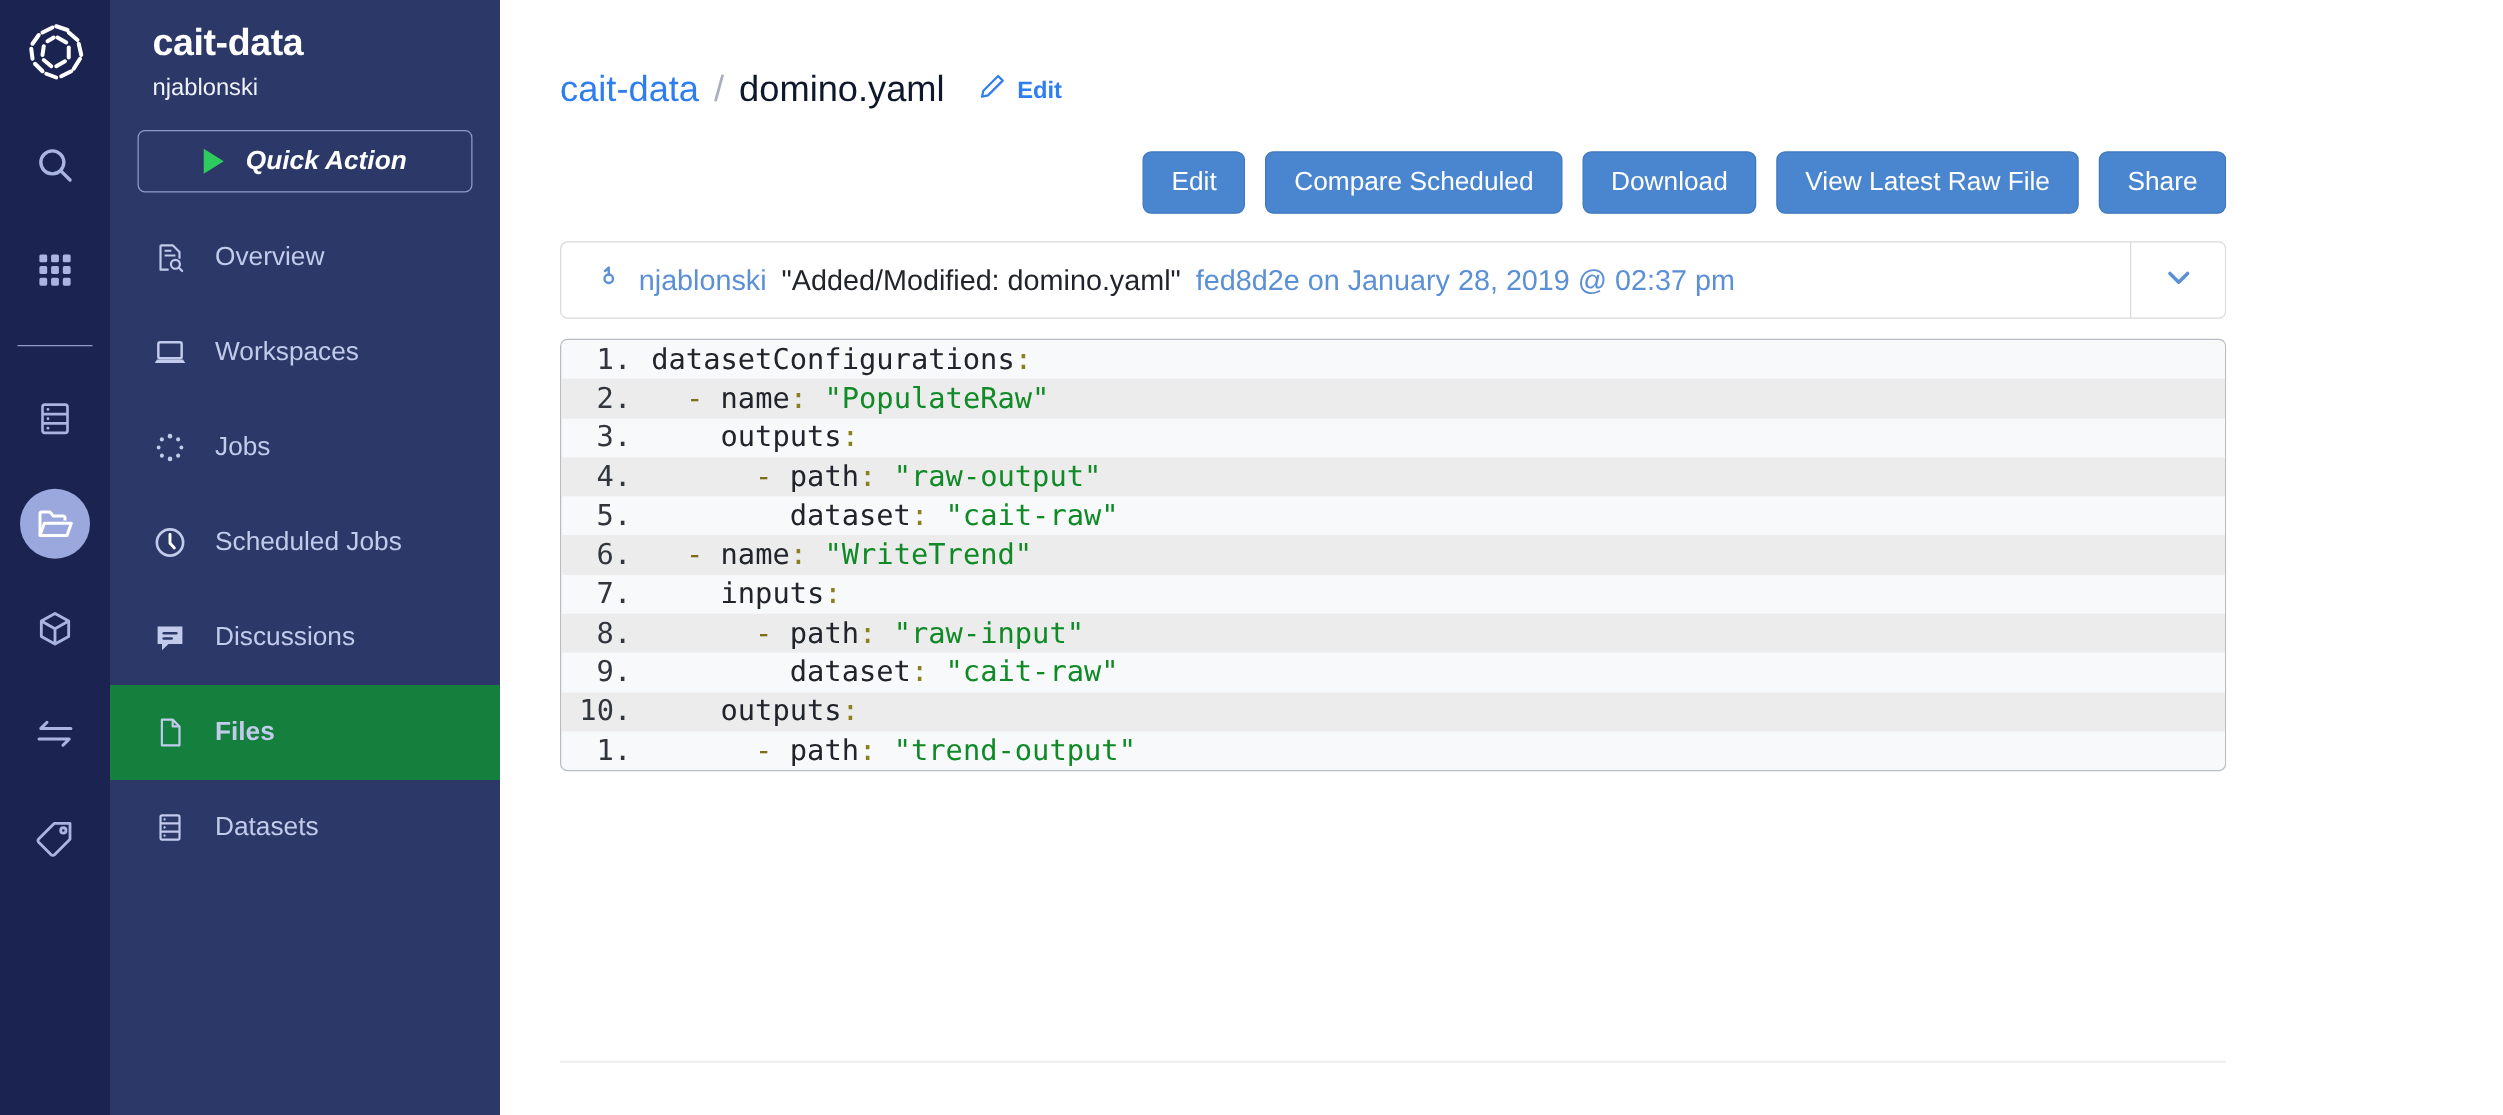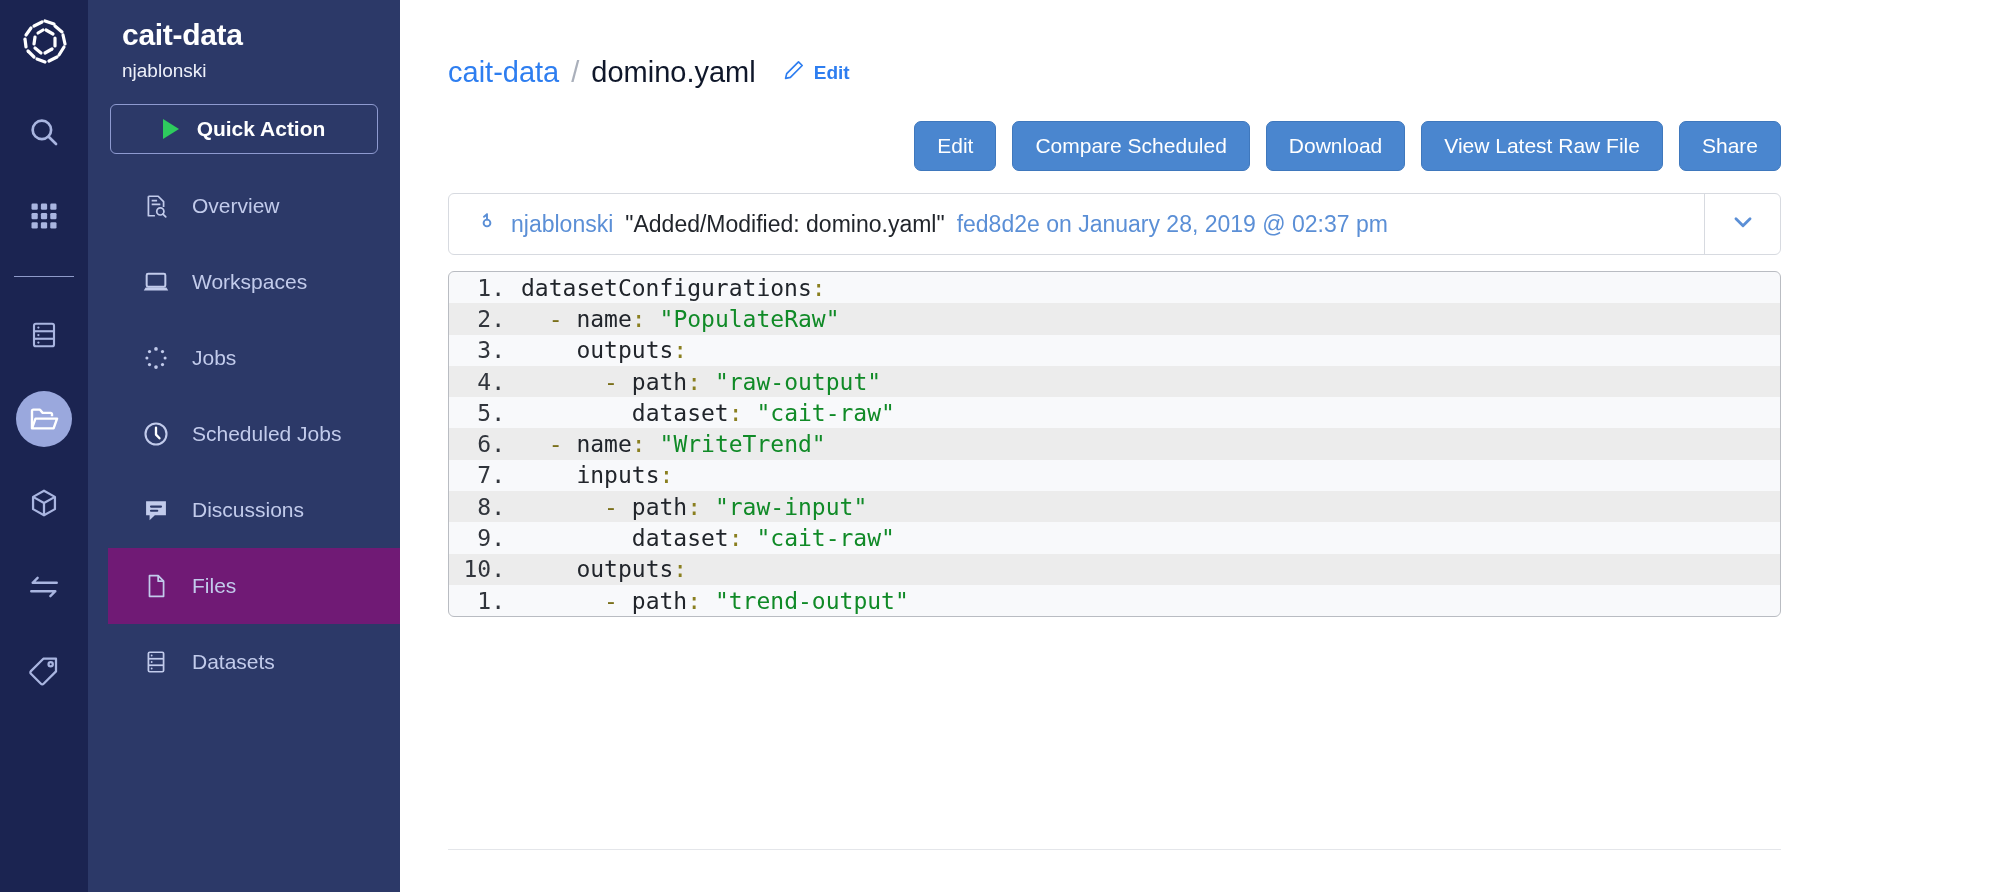--- a/index.html
+++ b/index.html
@@ -40,7 +40,7 @@
     margin: 22px 22px 0 22px; height: 50px;
     border: 1px solid #8e9ad0; border-radius: 6px;
     display: flex; align-items: center; justify-content: center; gap: 18px;
-    background: transparent; cursor: pointer;
+    background: transparent; cursor: pointer; font-style: italic;
   }
   .qa-play { width: 0; height: 0; border-left: 16px solid #2ecc5e; border-top: 10px solid transparent; border-bottom: 10px solid transparent; }
   .qa-label { font-size: 21px; font-weight: bold; color: #ffffff; }

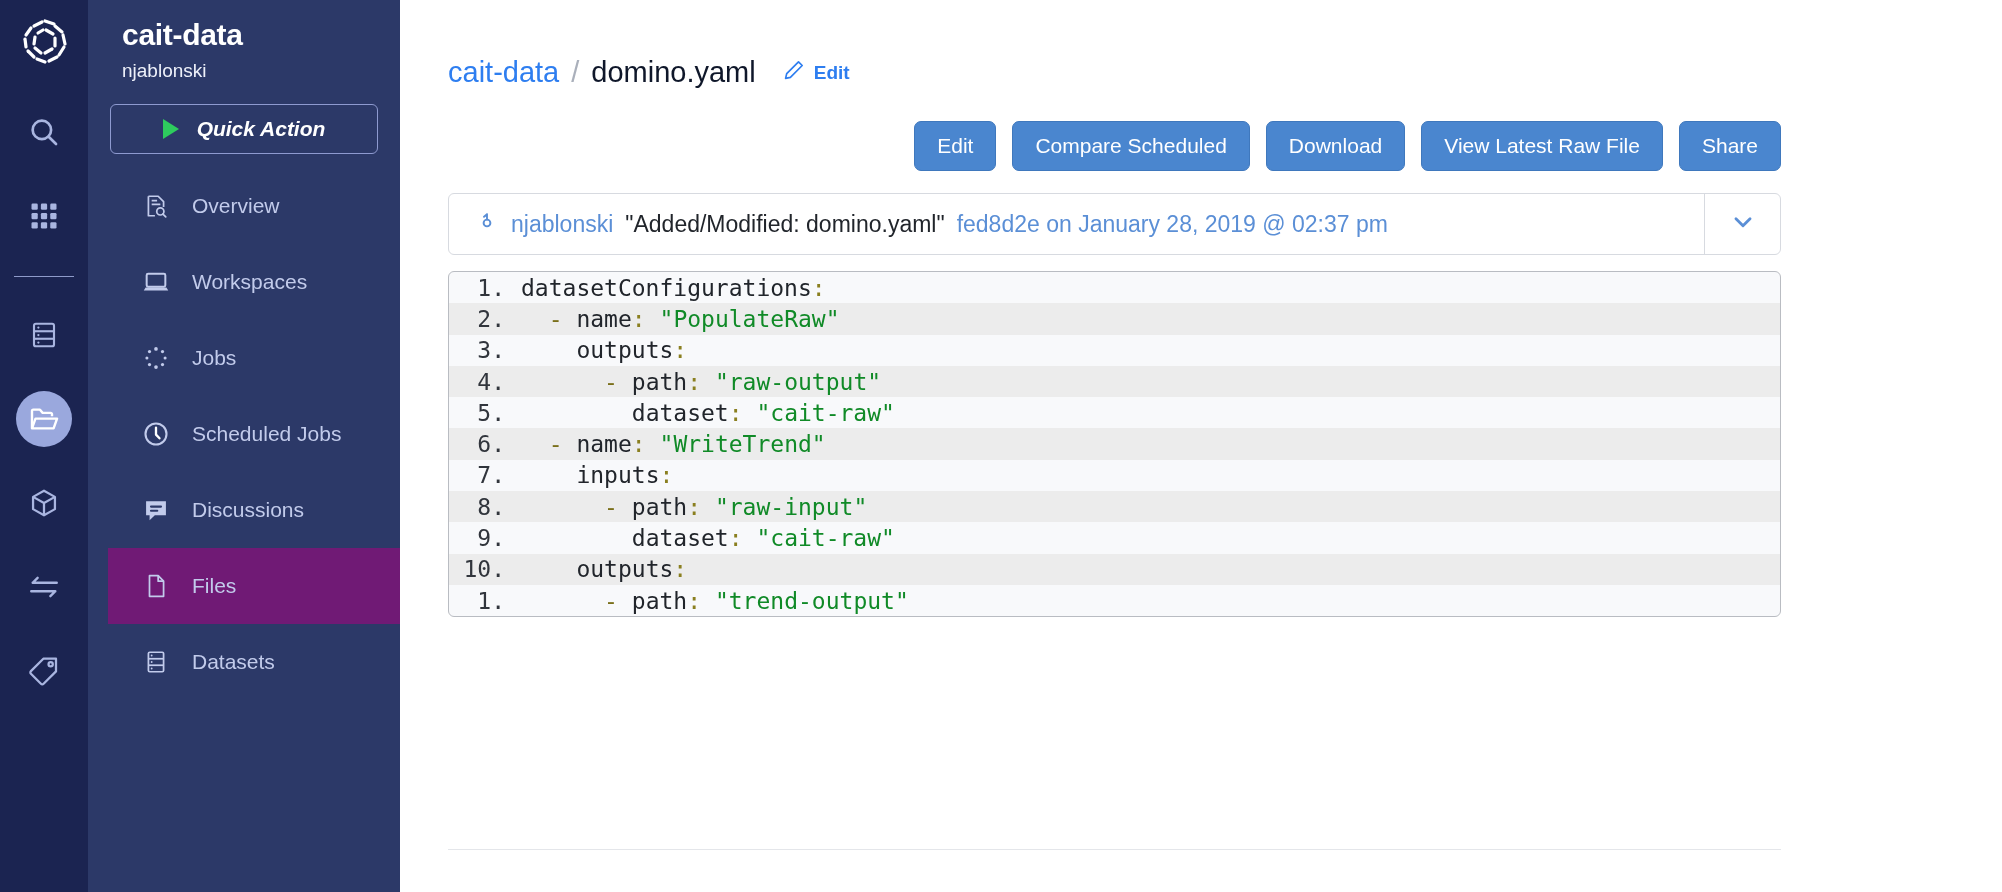--- a/index.html
+++ b/index.html
@@ -45,7 +45,7 @@
   .qa-play { width: 0; height: 0; border-left: 16px solid #2ecc5e; border-top: 10px solid transparent; border-bottom: 10px solid transparent; }
   .qa-label { font-size: 21px; font-weight: bold; color: #ffffff; }
 
-  .nav { margin-top: 14px; padding-left: 20px; }
+  .nav { margin-top: 14px; }
   .nav-item {
     display: flex; align-items: center; gap: 22px;
     height: 76px; padding-left: 34px; cursor: pointer;

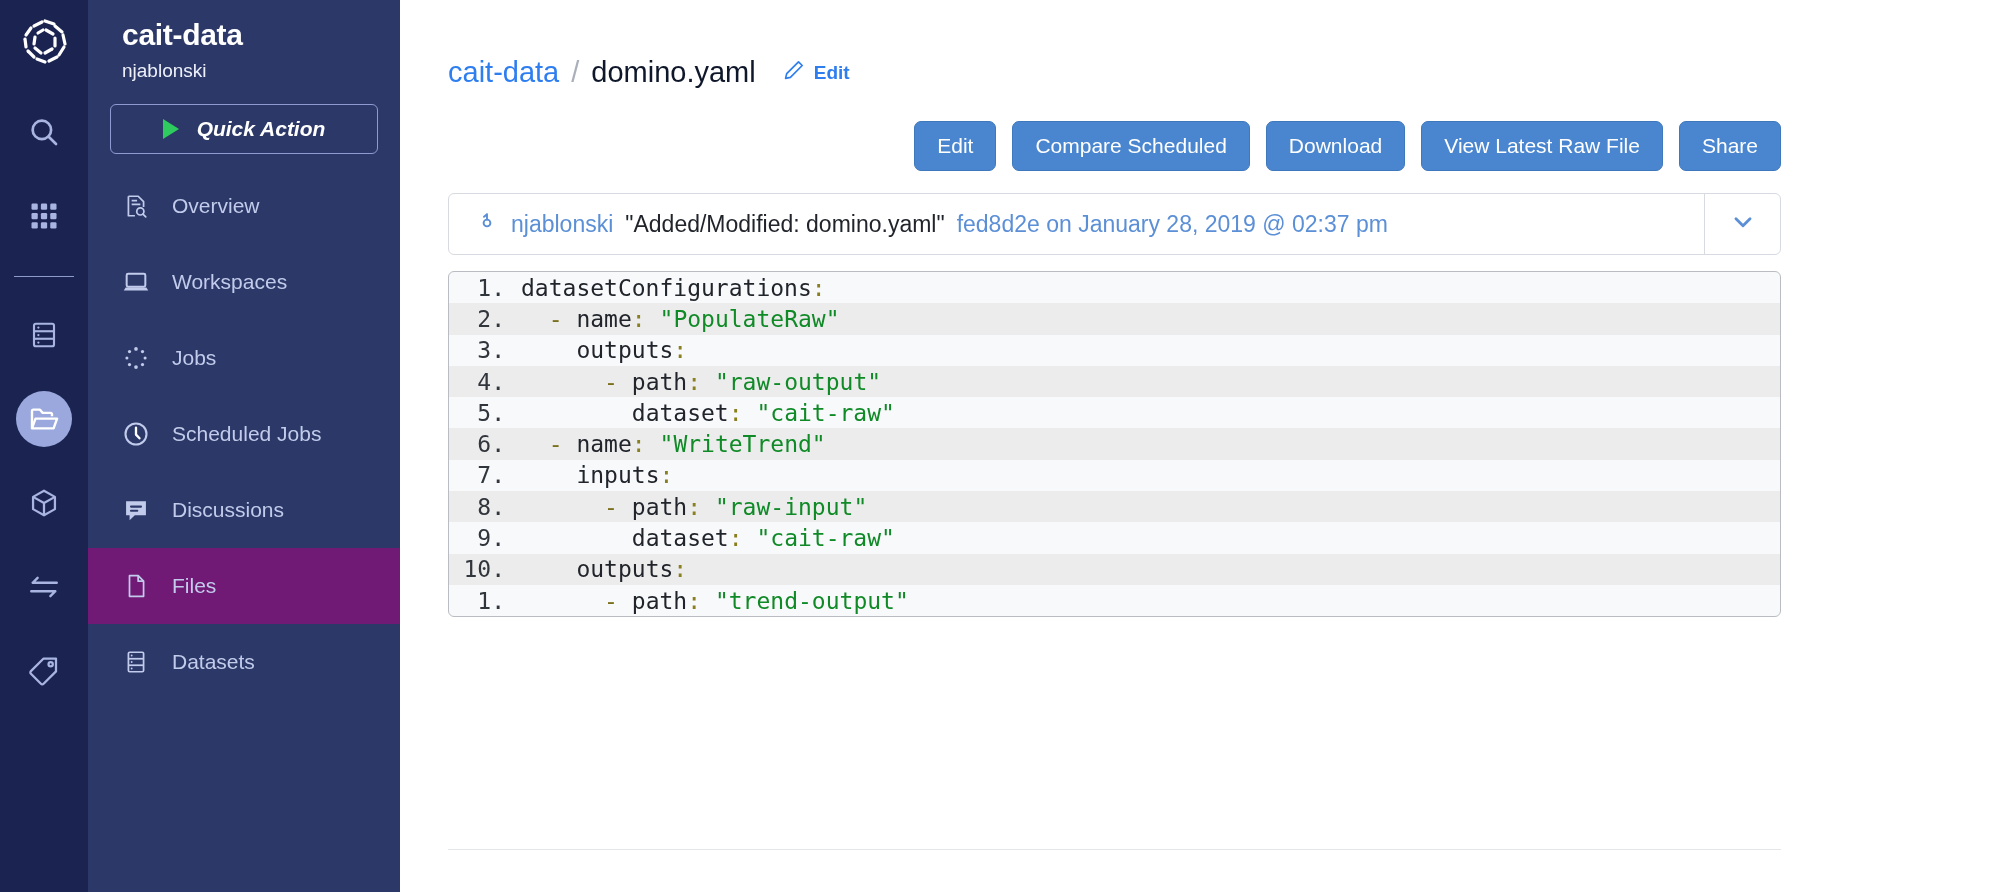--- a/index.html
+++ b/index.html
@@ -51,7 +51,7 @@
     height: 76px; padding-left: 34px; cursor: pointer;
     color: #c2cbeb; font-size: 21px;
   }
-  .nav-item.active { background: #701a75; }
+  .nav-item.active { background: #15803d; font-weight: bold; }
   .nav-ico { width: 28px; height: 28px; display:flex; align-items:center; justify-content:center; }
   .nav-ico svg { display: block; }
 

